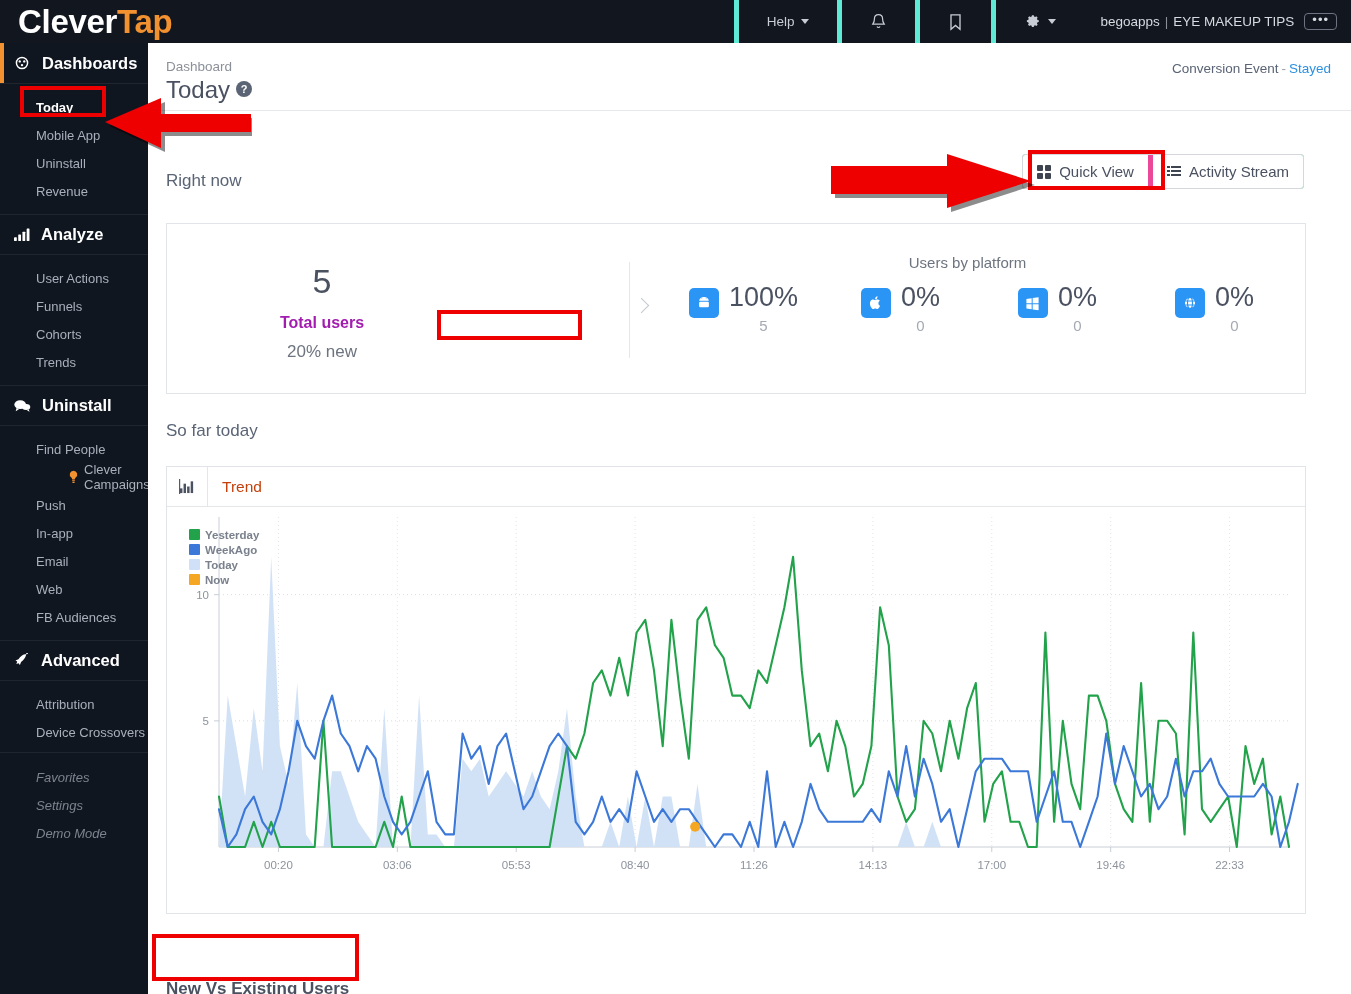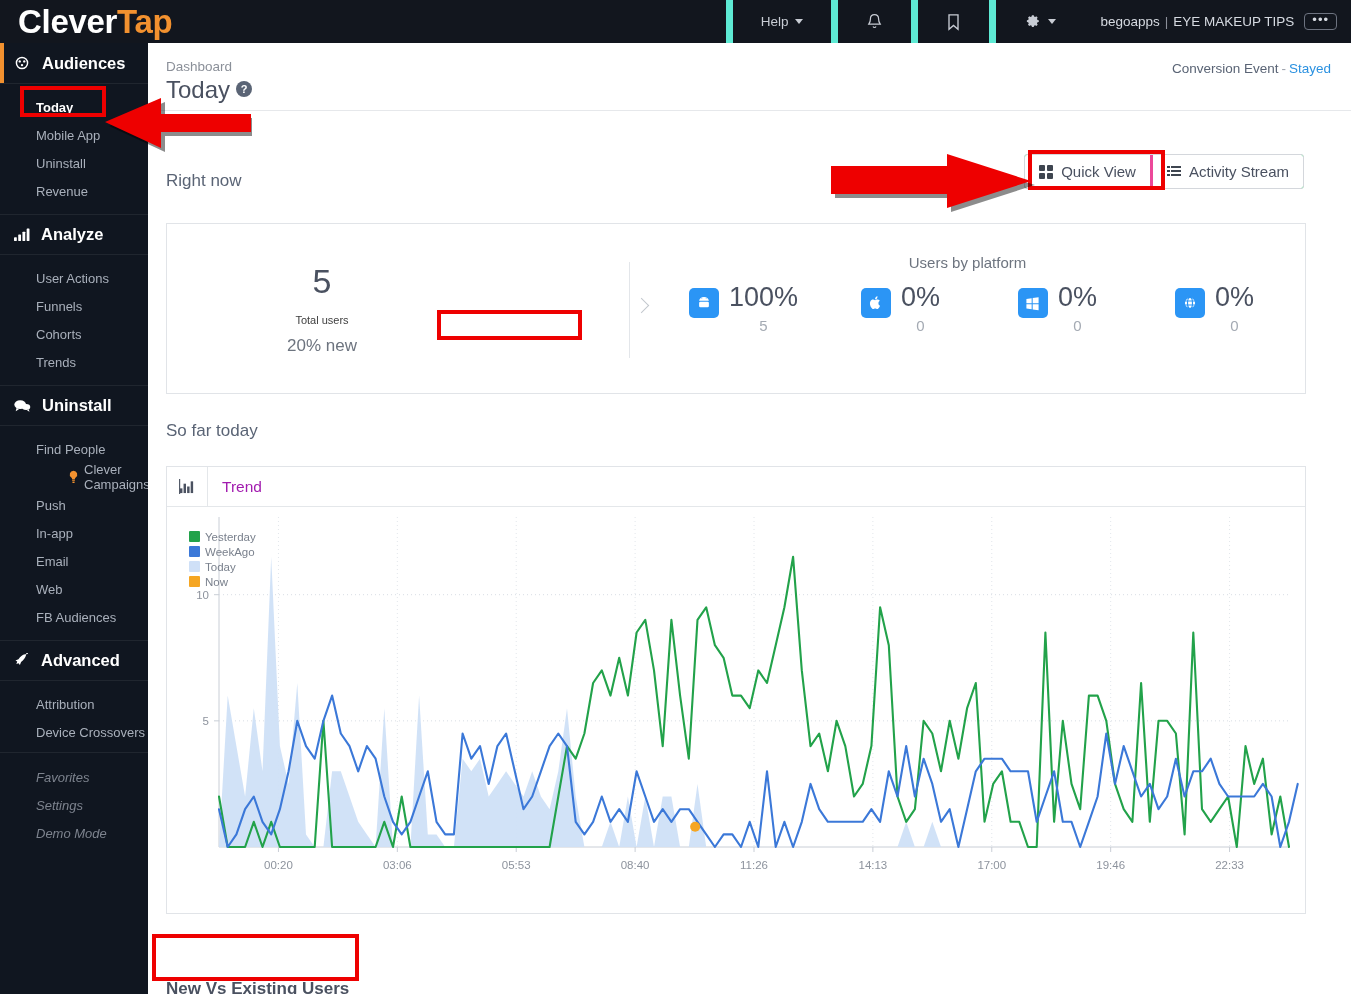--- a/index.html
+++ b/index.html
@@ -29,7 +29,7 @@
   .tb-item {
     height: 43px; display: flex; align-items: center; gap: 7px;
     padding: 0 28px; color: #c8ccd4; font-size: 13.5px;
-    border-left: 7px solid #5eead4; cursor: pointer;
+    border-left: 5px solid #5eead4; cursor: pointer;
   }
   .caret {
     width: 0; height: 0; border-left: 4px solid transparent;

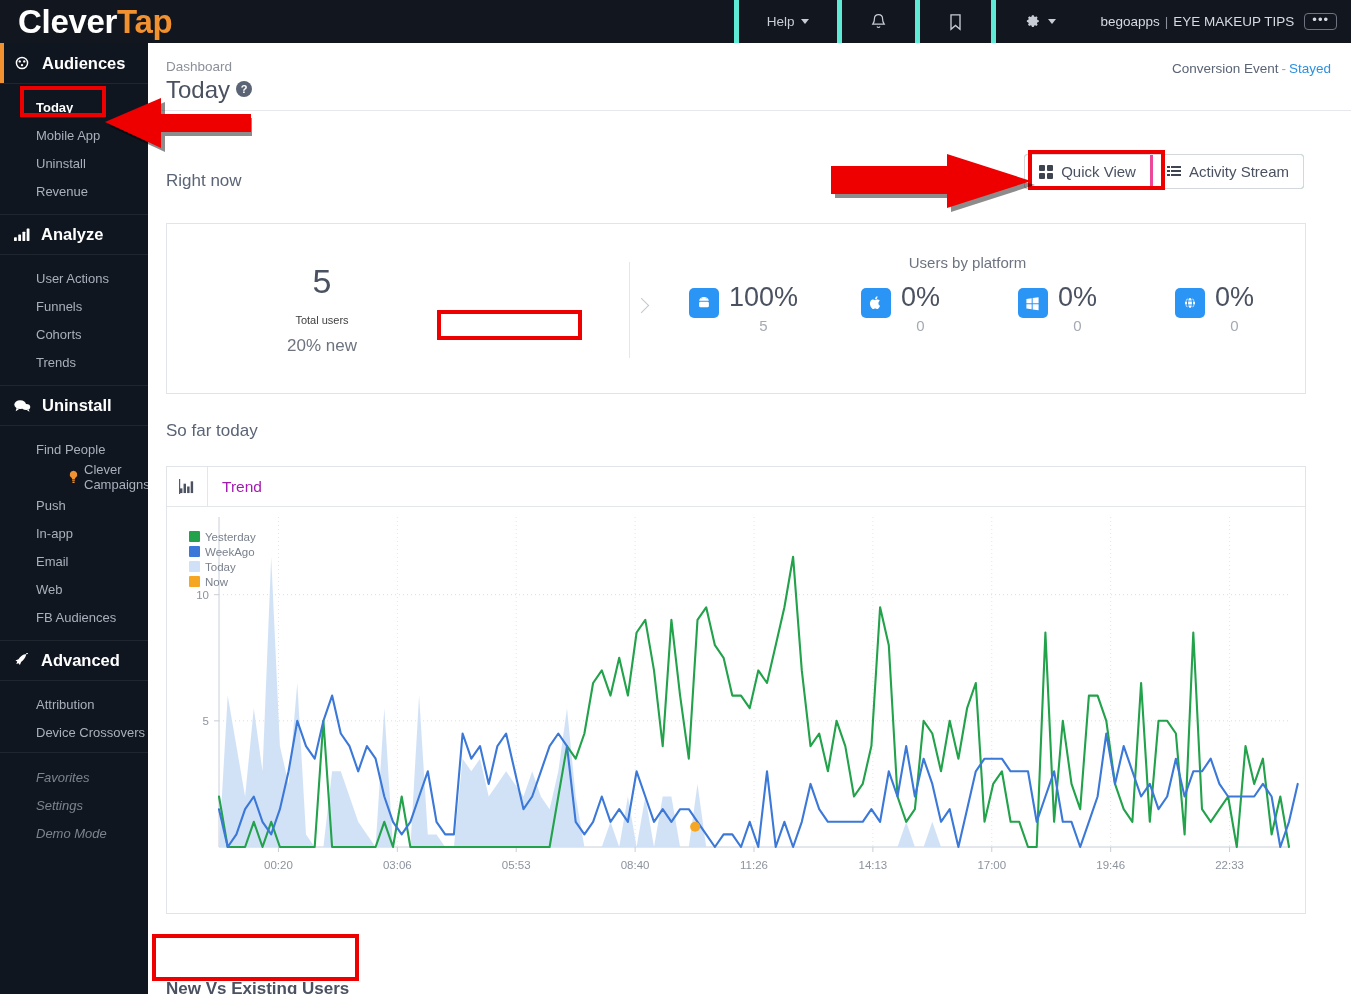--- a/index.html
+++ b/index.html
@@ -226,7 +226,7 @@
             <circle cx="10" cy="12.3" r="1.3"></circle>
         </svg>
       </span>
-      <span>Audiences</span>
+      <span>Dashboards</span>
     </div>
     <div class="nav-pad"></div>
     <div class="nav-item sel">

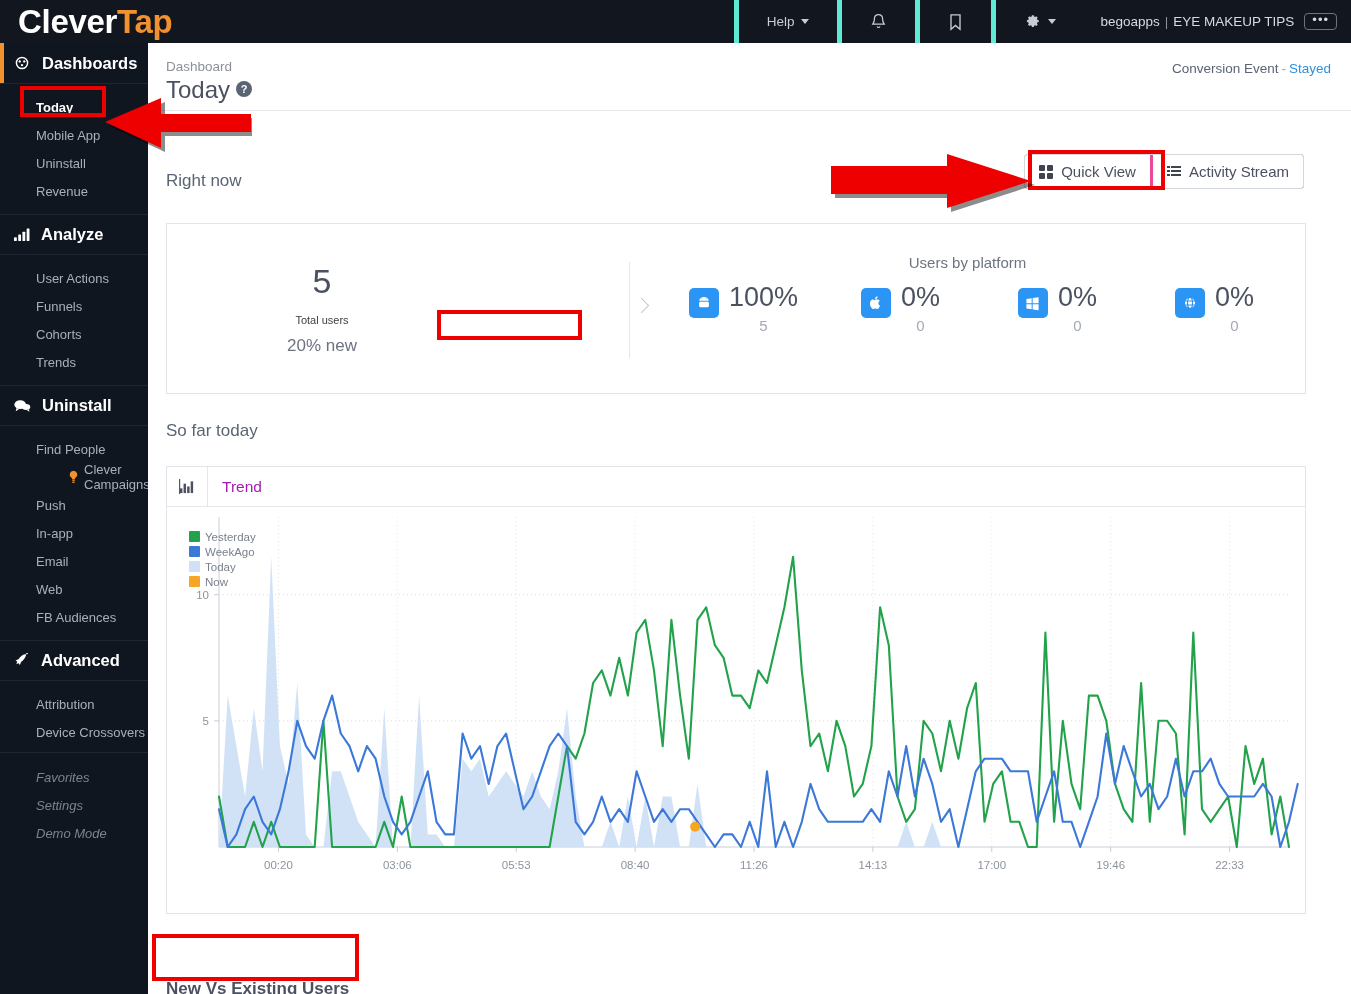--- a/index.html
+++ b/index.html
@@ -101,7 +101,7 @@
     display: flex; align-items: center; gap: 8px; padding: 8px 14px;
     font-size: 15px; color: #4a5160; cursor: pointer; background: #fff;
   }
-  .toggle-btn + .toggle-btn { border-left: 3px solid #ec4899; justify-content: space-between; }
+  .toggle-btn + .toggle-btn { border-left: 5px solid #ec4899; justify-content: space-between; }
 
   .card {
     position: absolute; background: #fff; border: 1px solid #e1e4e8;

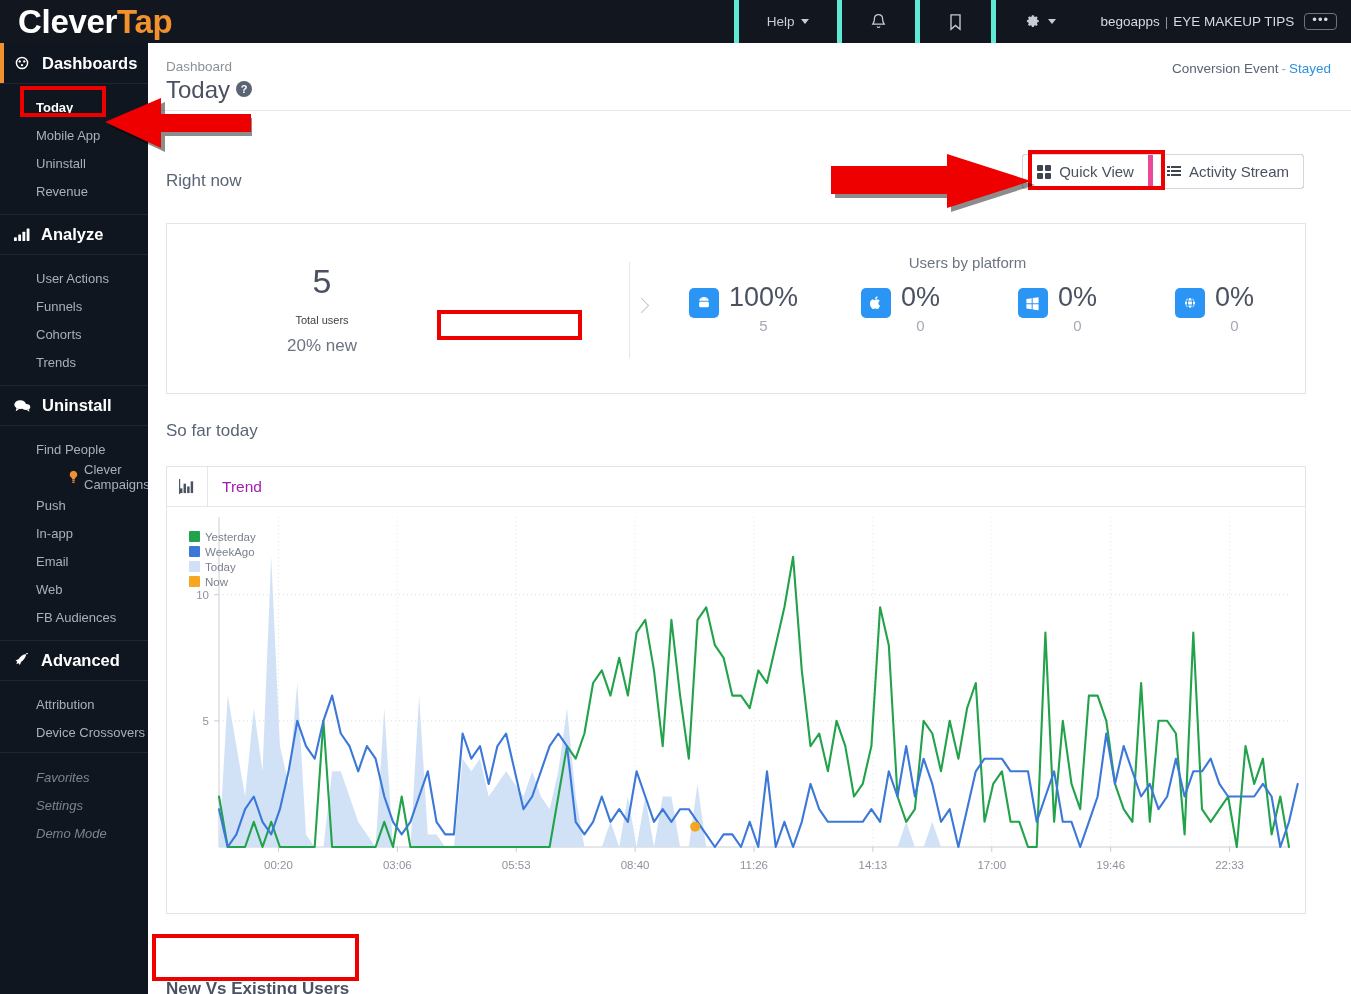--- a/index.html
+++ b/index.html
@@ -111,7 +111,7 @@
 
   .metric { position: absolute; text-align: center; }
   .metric .big { font-size: 34px; color: #4a5160; font-weight: 400; }
-  .metric .sub { font-size: 11px; color: #404040; margin-top: 13px; }
+  .metric .sub { font-size: 16px; color: #a21caf; margin-top: 13px; font-weight: bold; }
   .metric .tiny { font-size: 17px; color: #6d747f; margin-top: 10px; }
   .metric .small-num { font-size: 18px; color: #a4aab3; vertical-align: 2px; margin-left: 3px; }
 

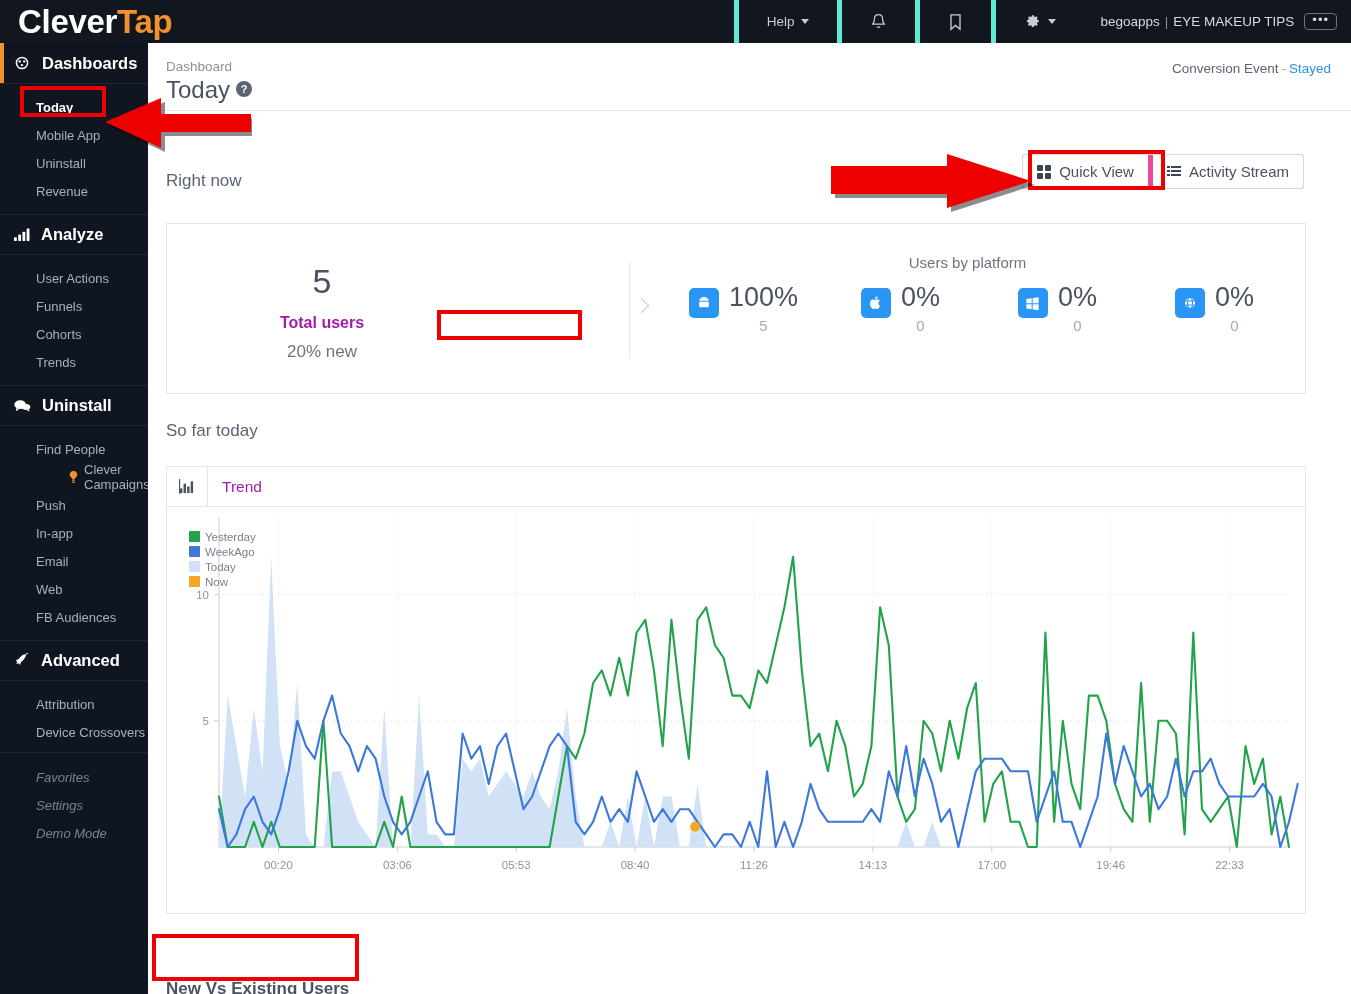--- a/index.html
+++ b/index.html
@@ -149,7 +149,7 @@
     width: 41px; height: 39px; display: flex; align-items: center; justify-content: center;
     border-right: 1px solid #e4e7ea;
   }
-  .trend-label { padding-left: 14px; font-size: 15.5px; color: #a21caf; }
+  .trend-label { padding-left: 14px; font-size: 15.5px; color: #c2410c; }
 
   .chart-area { position: absolute; left: 0; top: 40px; width: 1138px; height: 406px; }
   .legend { position: absolute; left: 22px; top: 22px; font-size: 11.5px; color: #7a818d; }

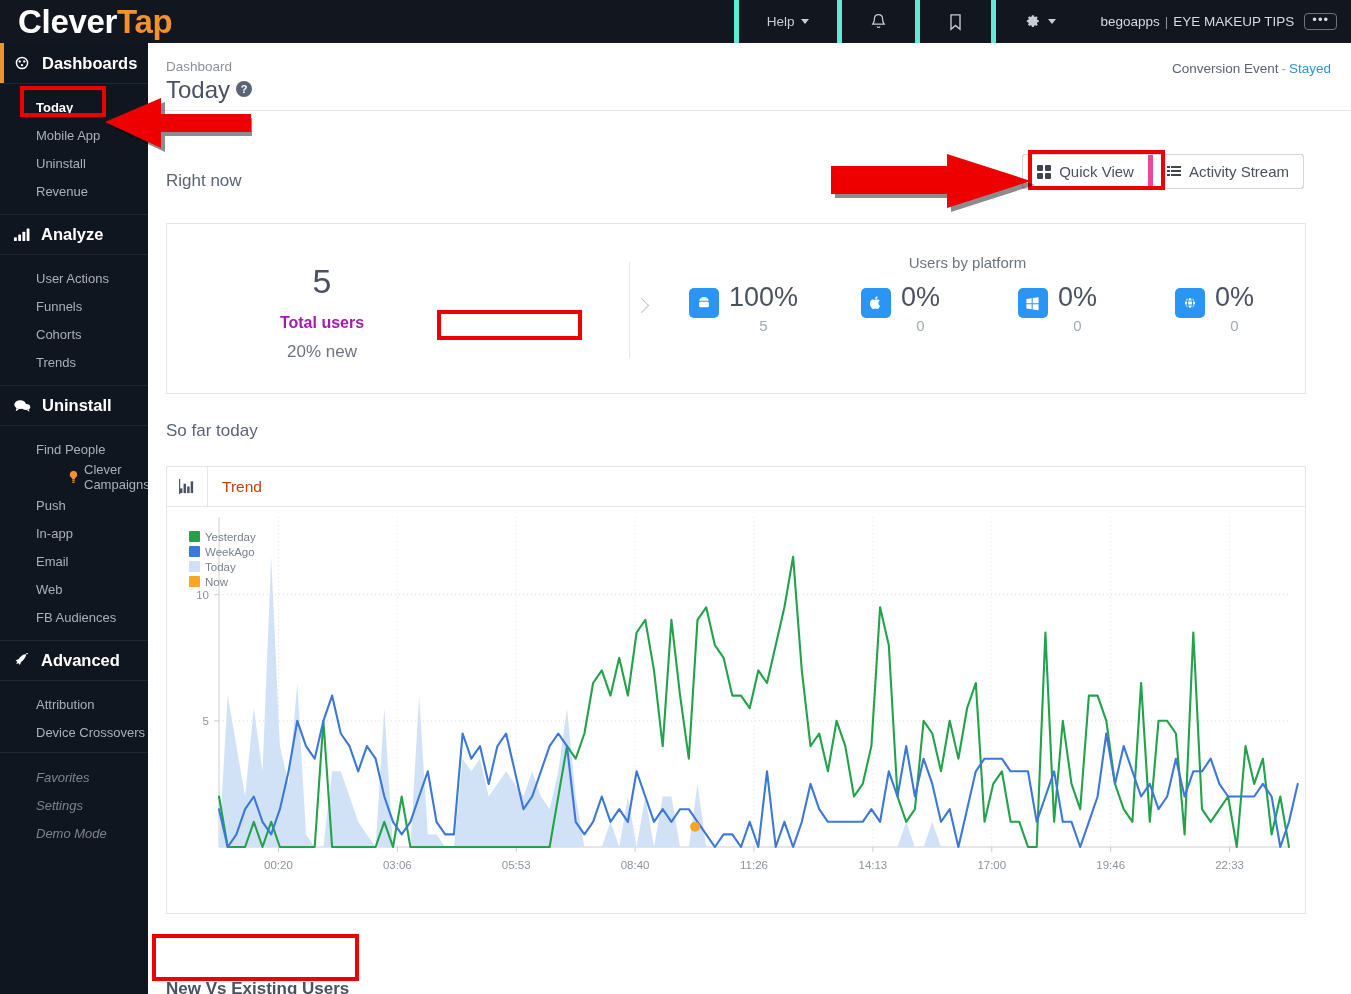--- a/index.html
+++ b/index.html
@@ -153,7 +153,7 @@
 
   .chart-area { position: absolute; left: 0; top: 40px; width: 1138px; height: 406px; }
   .legend { position: absolute; left: 22px; top: 22px; font-size: 11.5px; color: #7a818d; }
-  .legend-row { display: flex; align-items: center; gap: 5px; height: 15px; }
+  .legend-row { display: flex; align-items: flex-start; gap: 5px; height: 15px; font-weight: bold; }
   .lg-sw { width: 11px; height: 11px; border-radius: 1px; }
 
   .bottom-title {

